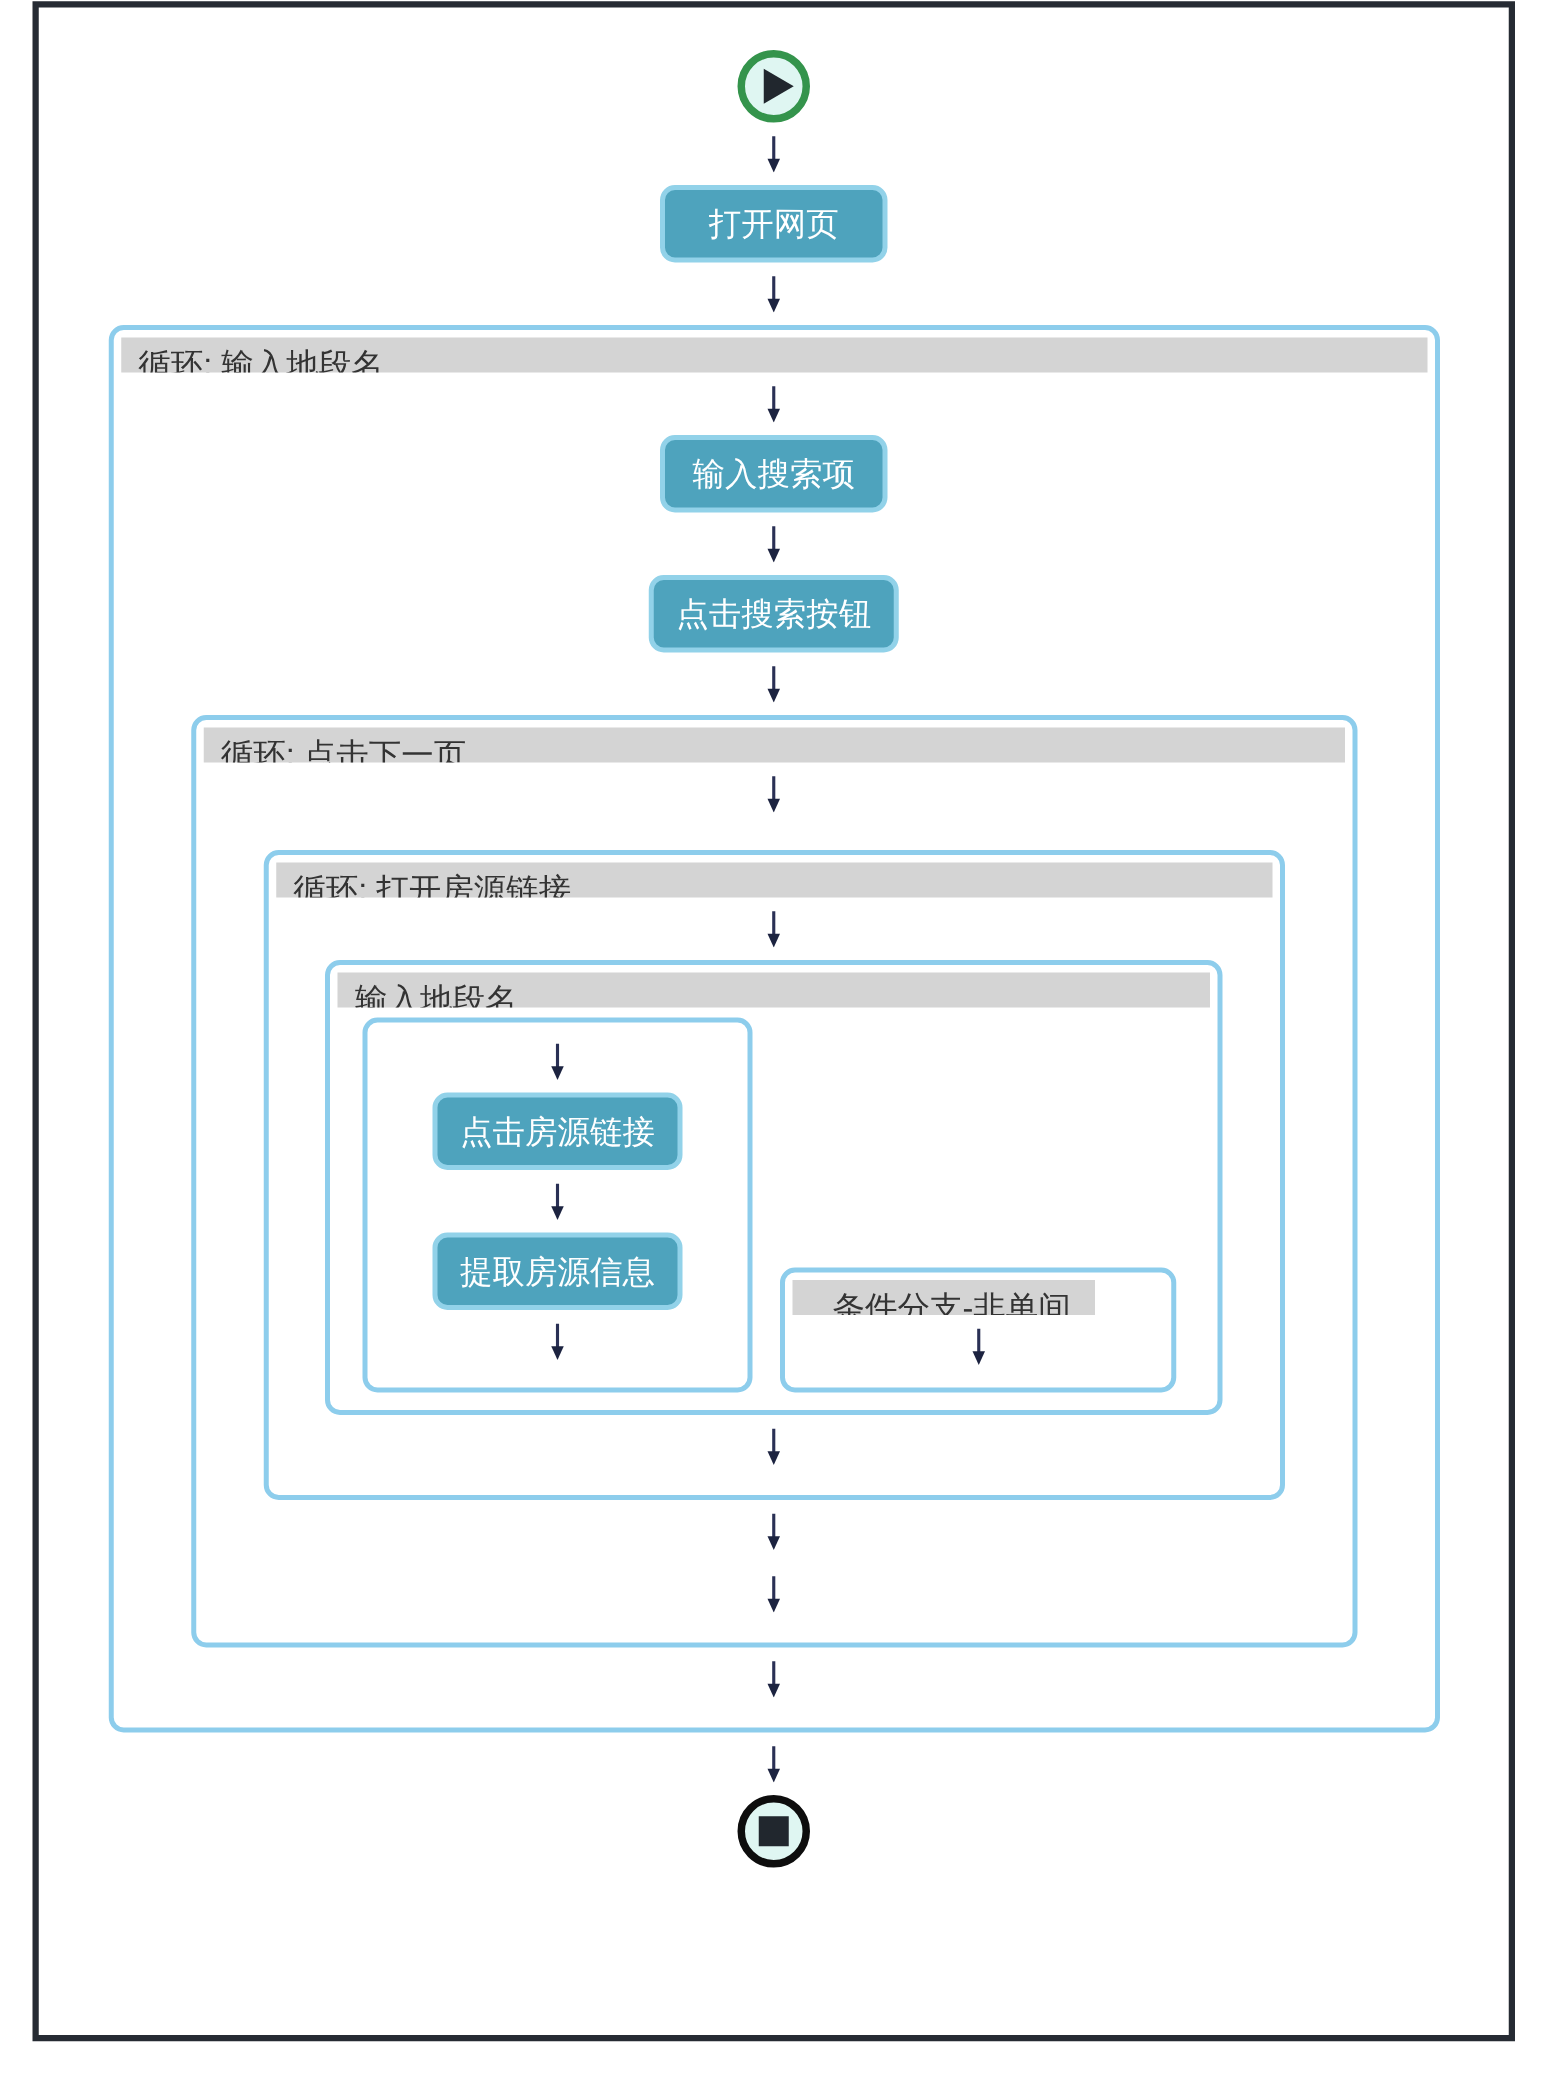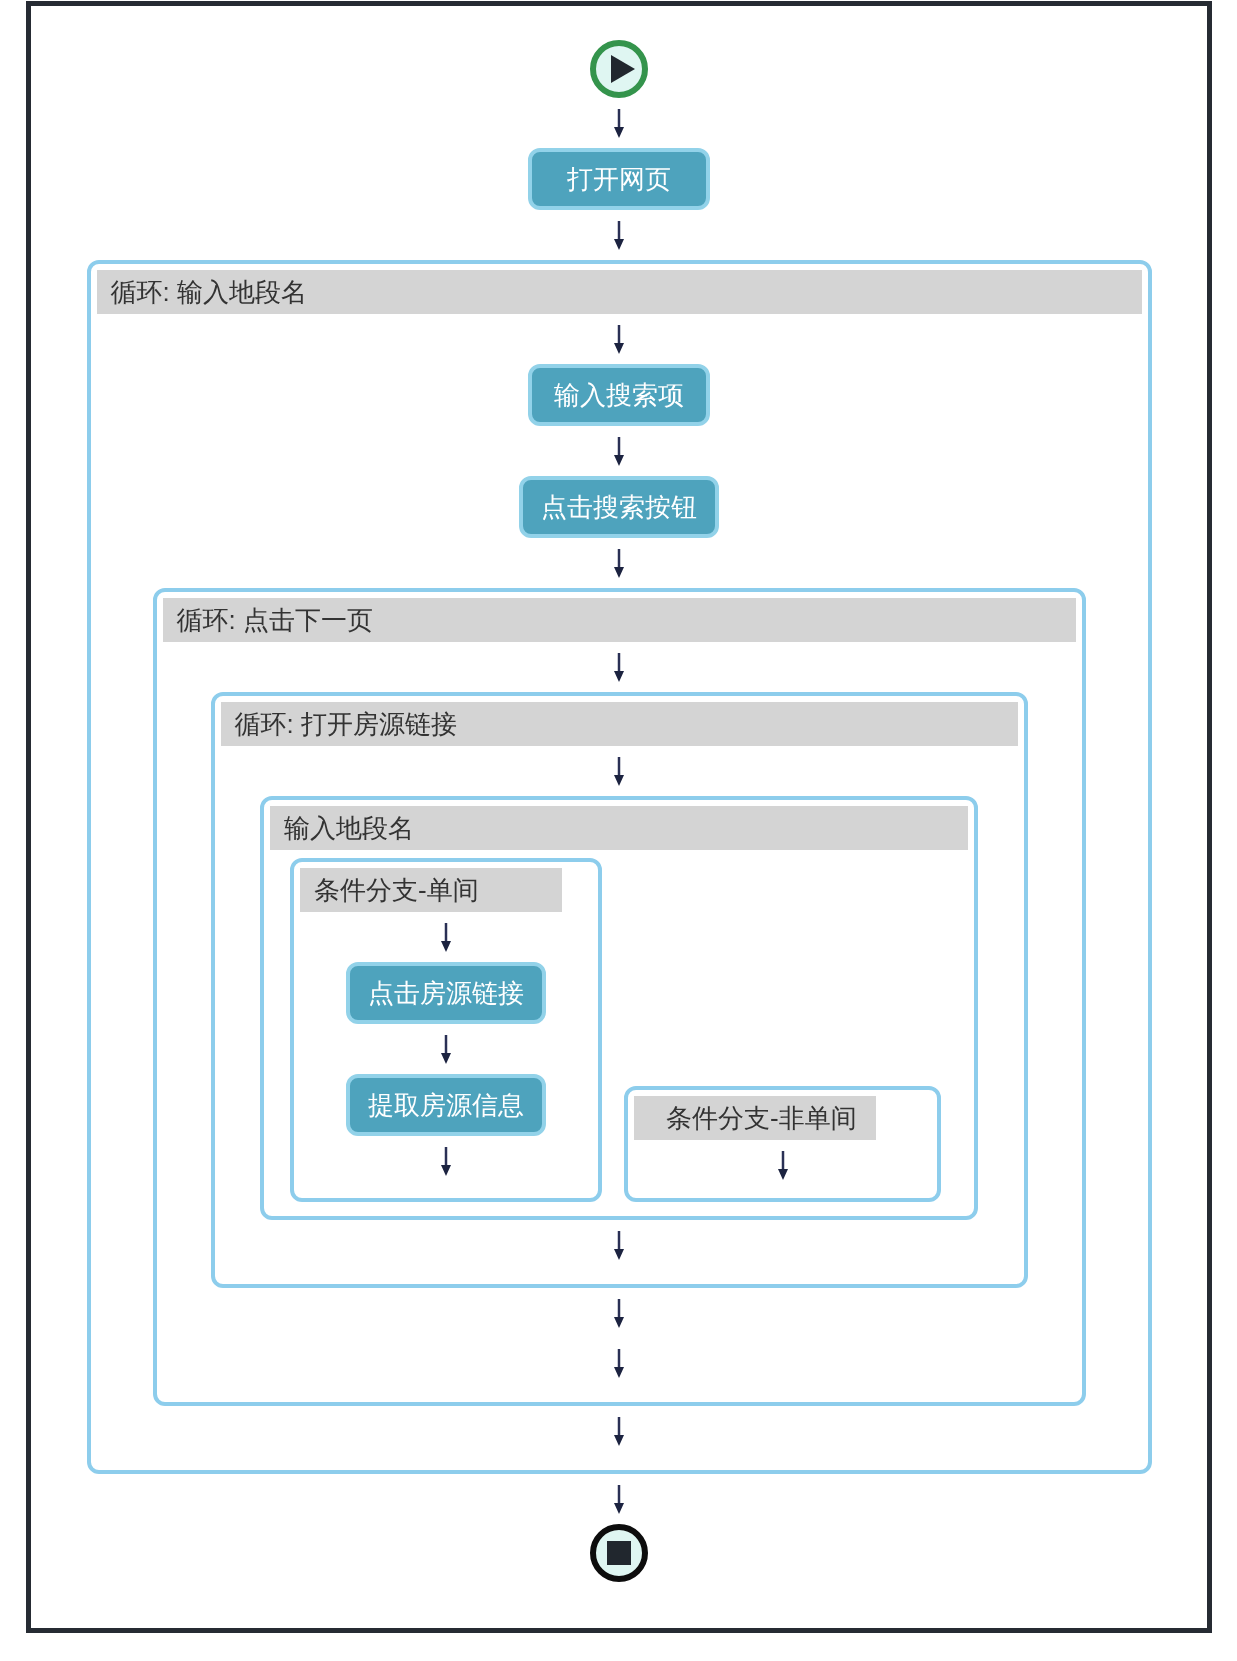--- a/index.html
+++ b/index.html
@@ -69,7 +69,7 @@
     padding:6px 6px 14px 6px;flex:0 0 auto;
   }
   .chdr{
-    align-self:stretch;height:44px;line-height:44px;
+    align-self:stretch;height:28px;line-height:44px;
     background:var(--header-bg);color:var(--header-text);
     font-size:26px;padding-left:14px;text-align:left;
     white-space:nowrap;overflow:hidden;cursor:pointer;

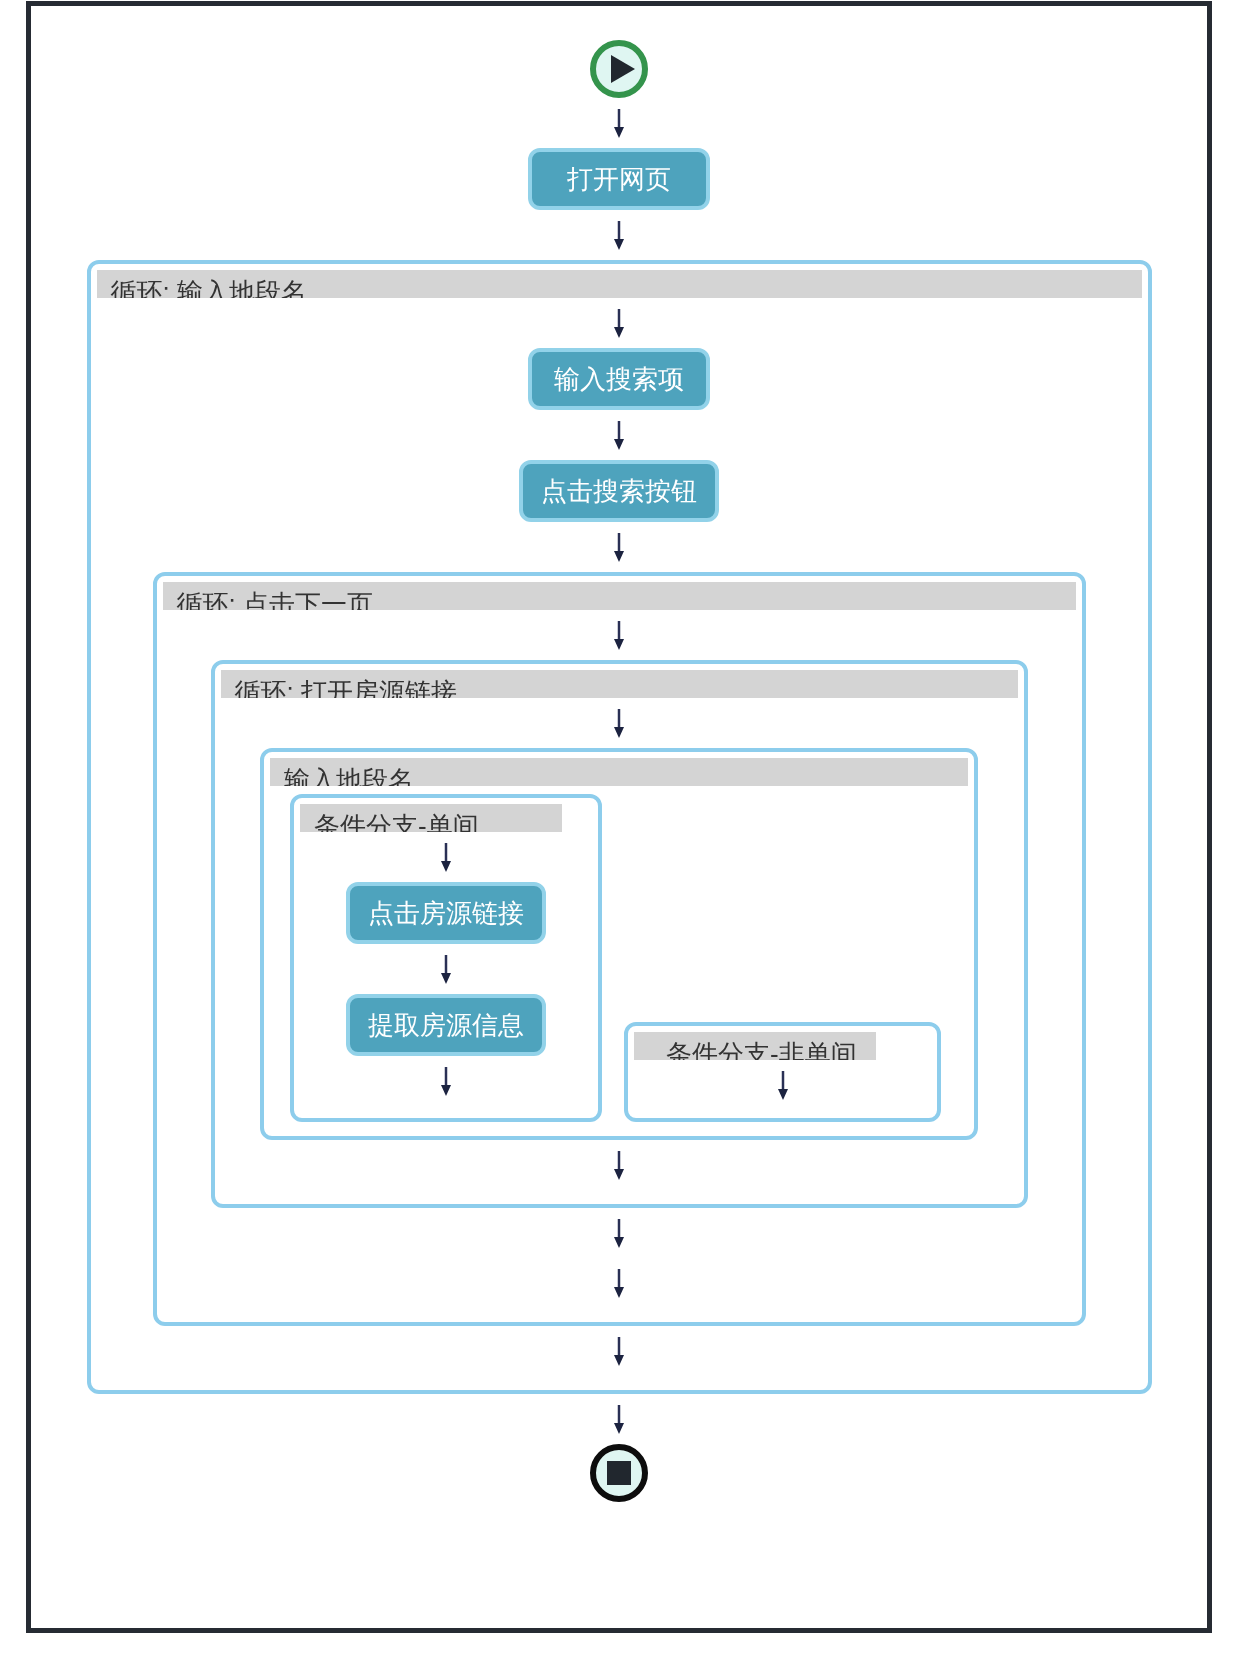--- a/index.html
+++ b/index.html
@@ -76,7 +76,7 @@
   }
   .w-loop1{width:1065px;}
   .w-loop2{width:933px;}
-  .w-loop3{width:817px;}
+  .w-loop3{width:817px;margin-top:20px;}
   .w-cond{width:718px;}
   .branches{
     align-self:stretch;display:flex;align-items:flex-end;

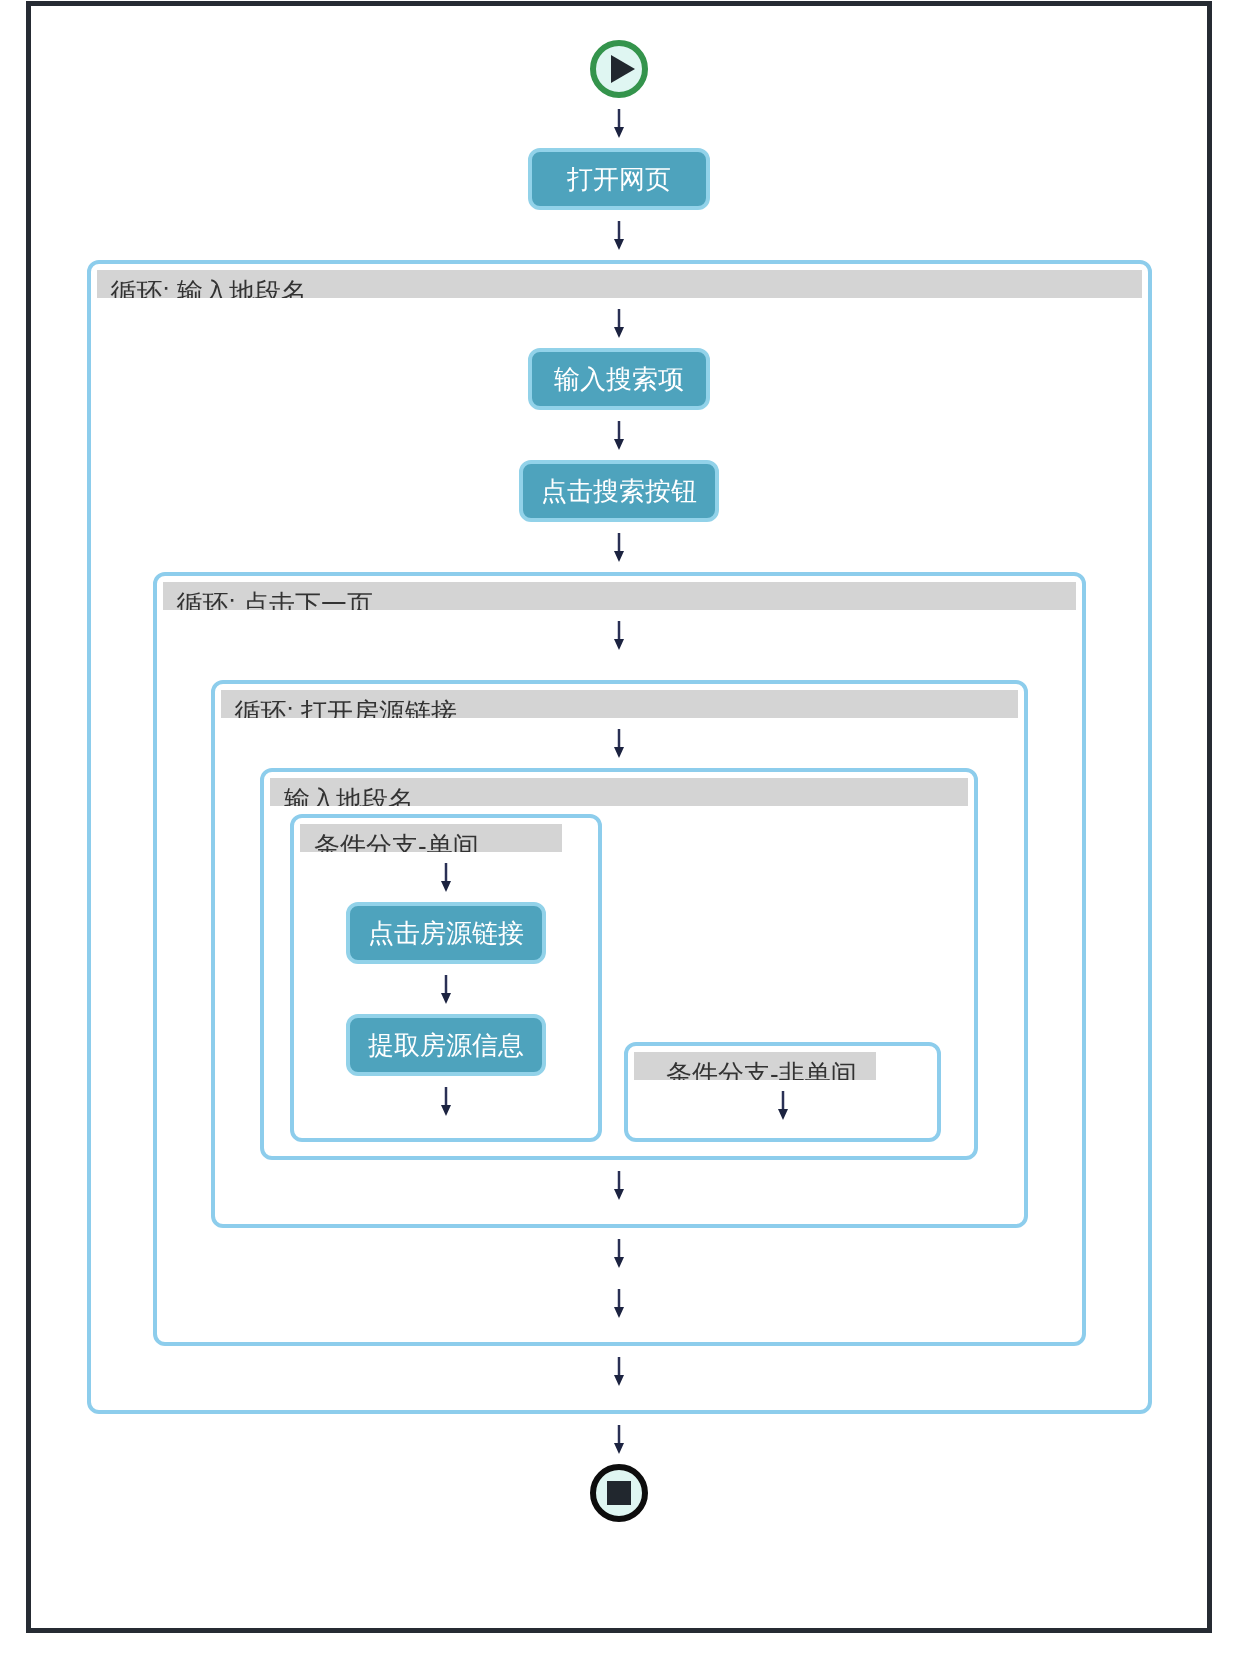--- a/index.html
+++ b/index.html
@@ -169,7 +169,6 @@
             <div class="branches">
 
               <div class="container branch w-br1">
-                <div class="chdr br-hdr">条件分支-单间</div>
 
                 <div class="arrow">
                   <svg width="14" height="30" viewBox="0 0 14 30">

